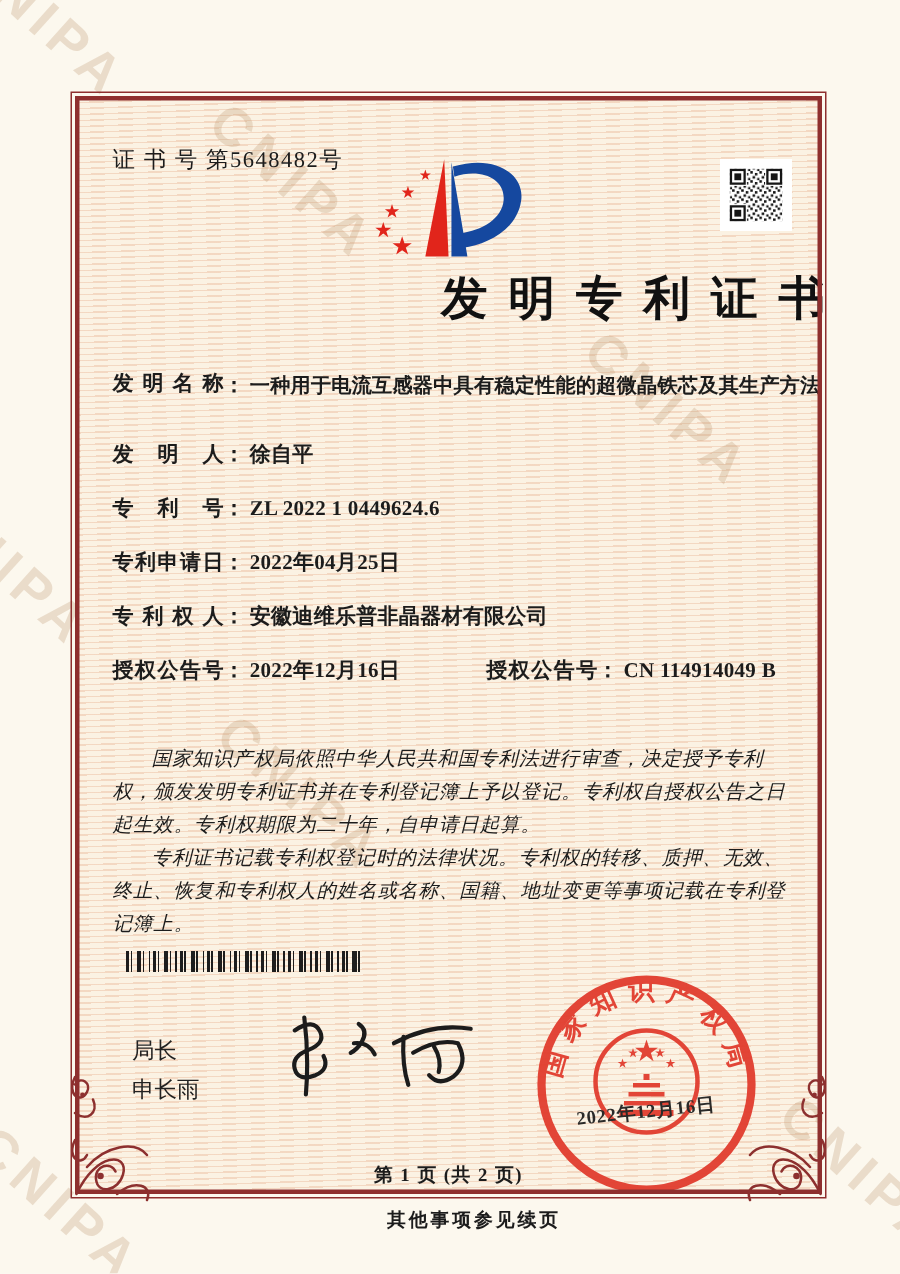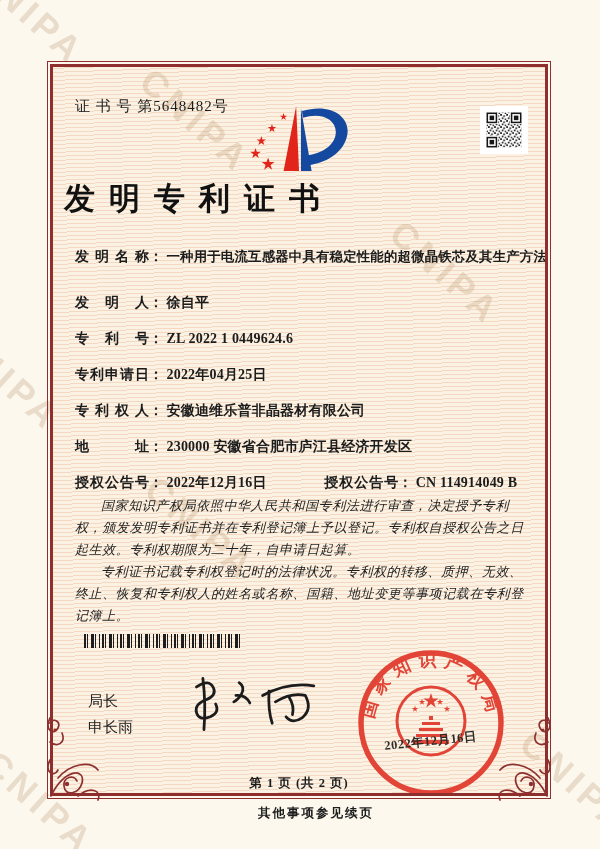--- a/index.html
+++ b/index.html
@@ -29,7 +29,7 @@
   .logo { position:absolute; left:192px; top:40px; width:116px; height:74px; }
   .qr   { position:absolute; left:430px; top:42px; width:48px; height:48px; background:#fff; padding:2px; }
 
-  .title { position:absolute; left:0; top:114px; width:100%; text-align:left;
+  .title { position:absolute; left:16px; top:114px; width:100%; text-align:right;
            font-size:31px; font-weight:bold; letter-spacing:14px; padding-left:14px; color:#111; }
 
   .fields { position:absolute; left:25px; top:183px; width:462px; font-size:14px; font-weight:600; }

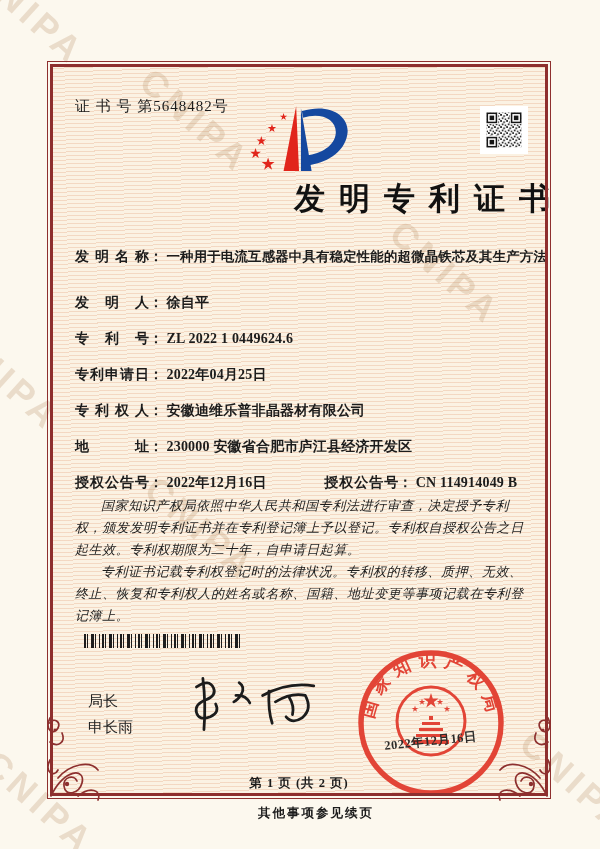--- a/index.html
+++ b/index.html
@@ -168,10 +168,6 @@
         <span class="f-value">安徽迪维乐普非晶器材有限公司</span>
       </div>
       <div class="f-row">
-        <span class="f-label">地址</span><span class="f-colon">：</span>
-        <span class="f-value">230000 安徽省合肥市庐江县经济开发区</span>
-      </div>
-      <div class="f-row">
         <span>
           <span class="f-label">授权公告号</span><span class="f-colon">：</span>
           <span class="f-value">2022年12月16日</span>

